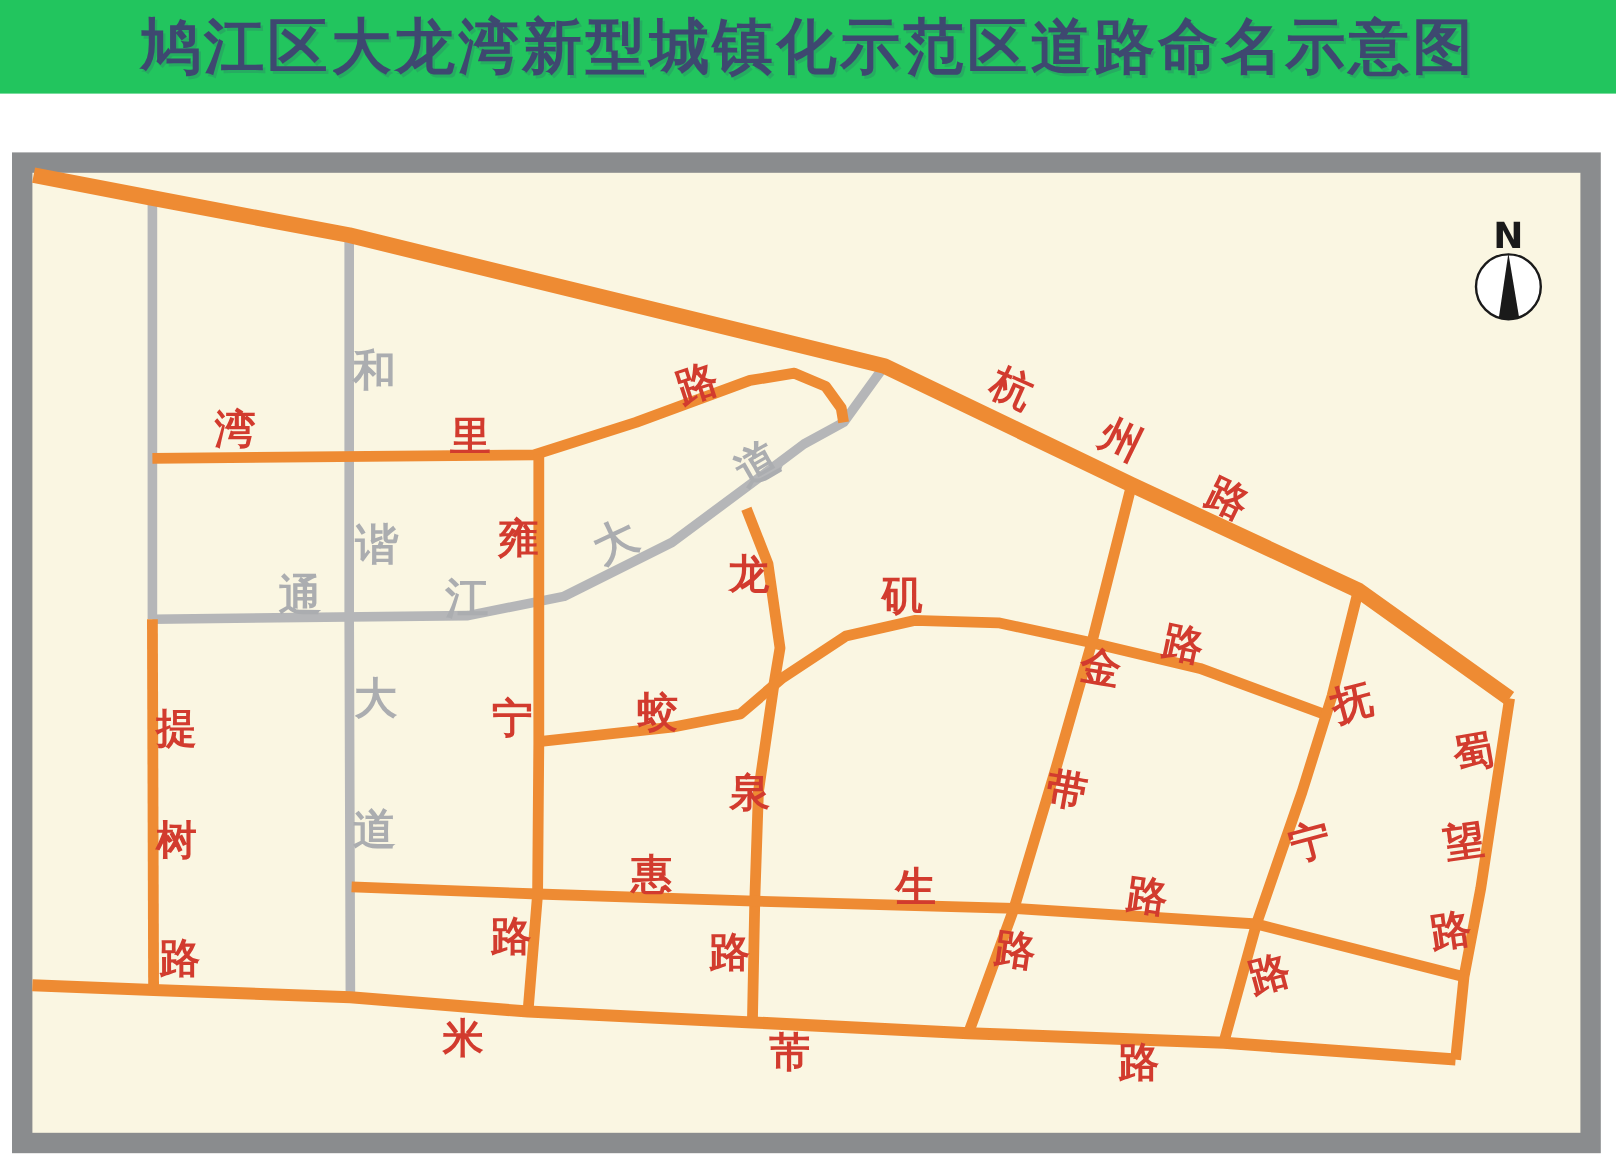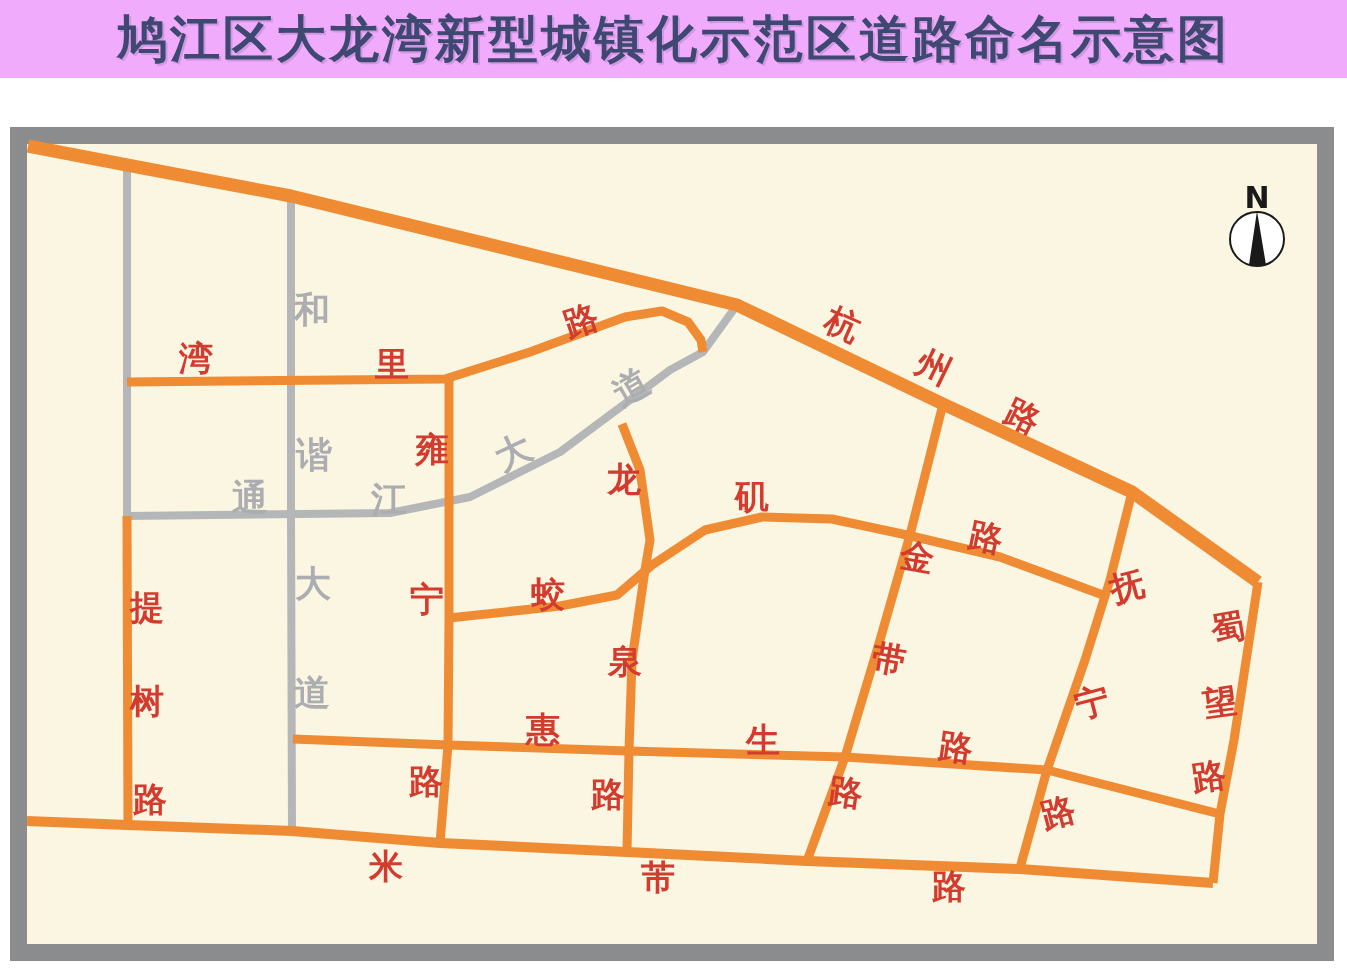--- a/index.html
+++ b/index.html
@@ -95,7 +95,7 @@
       <text x="1257" y="197" fill="#1A1A1A" font-size="30" text-anchor="middle" dominant-baseline="central">N</text>
     </svg>
 
-  <div id="title-band" style="background: #f0abfc;">
+  <div id="title-band" style="background: #22c55e;">
     <h1 style="color: rgb(62, 72, 112);">鸠江区大龙湾新型城镇化示范区道路命名示意图</h1>
   </div>
 

